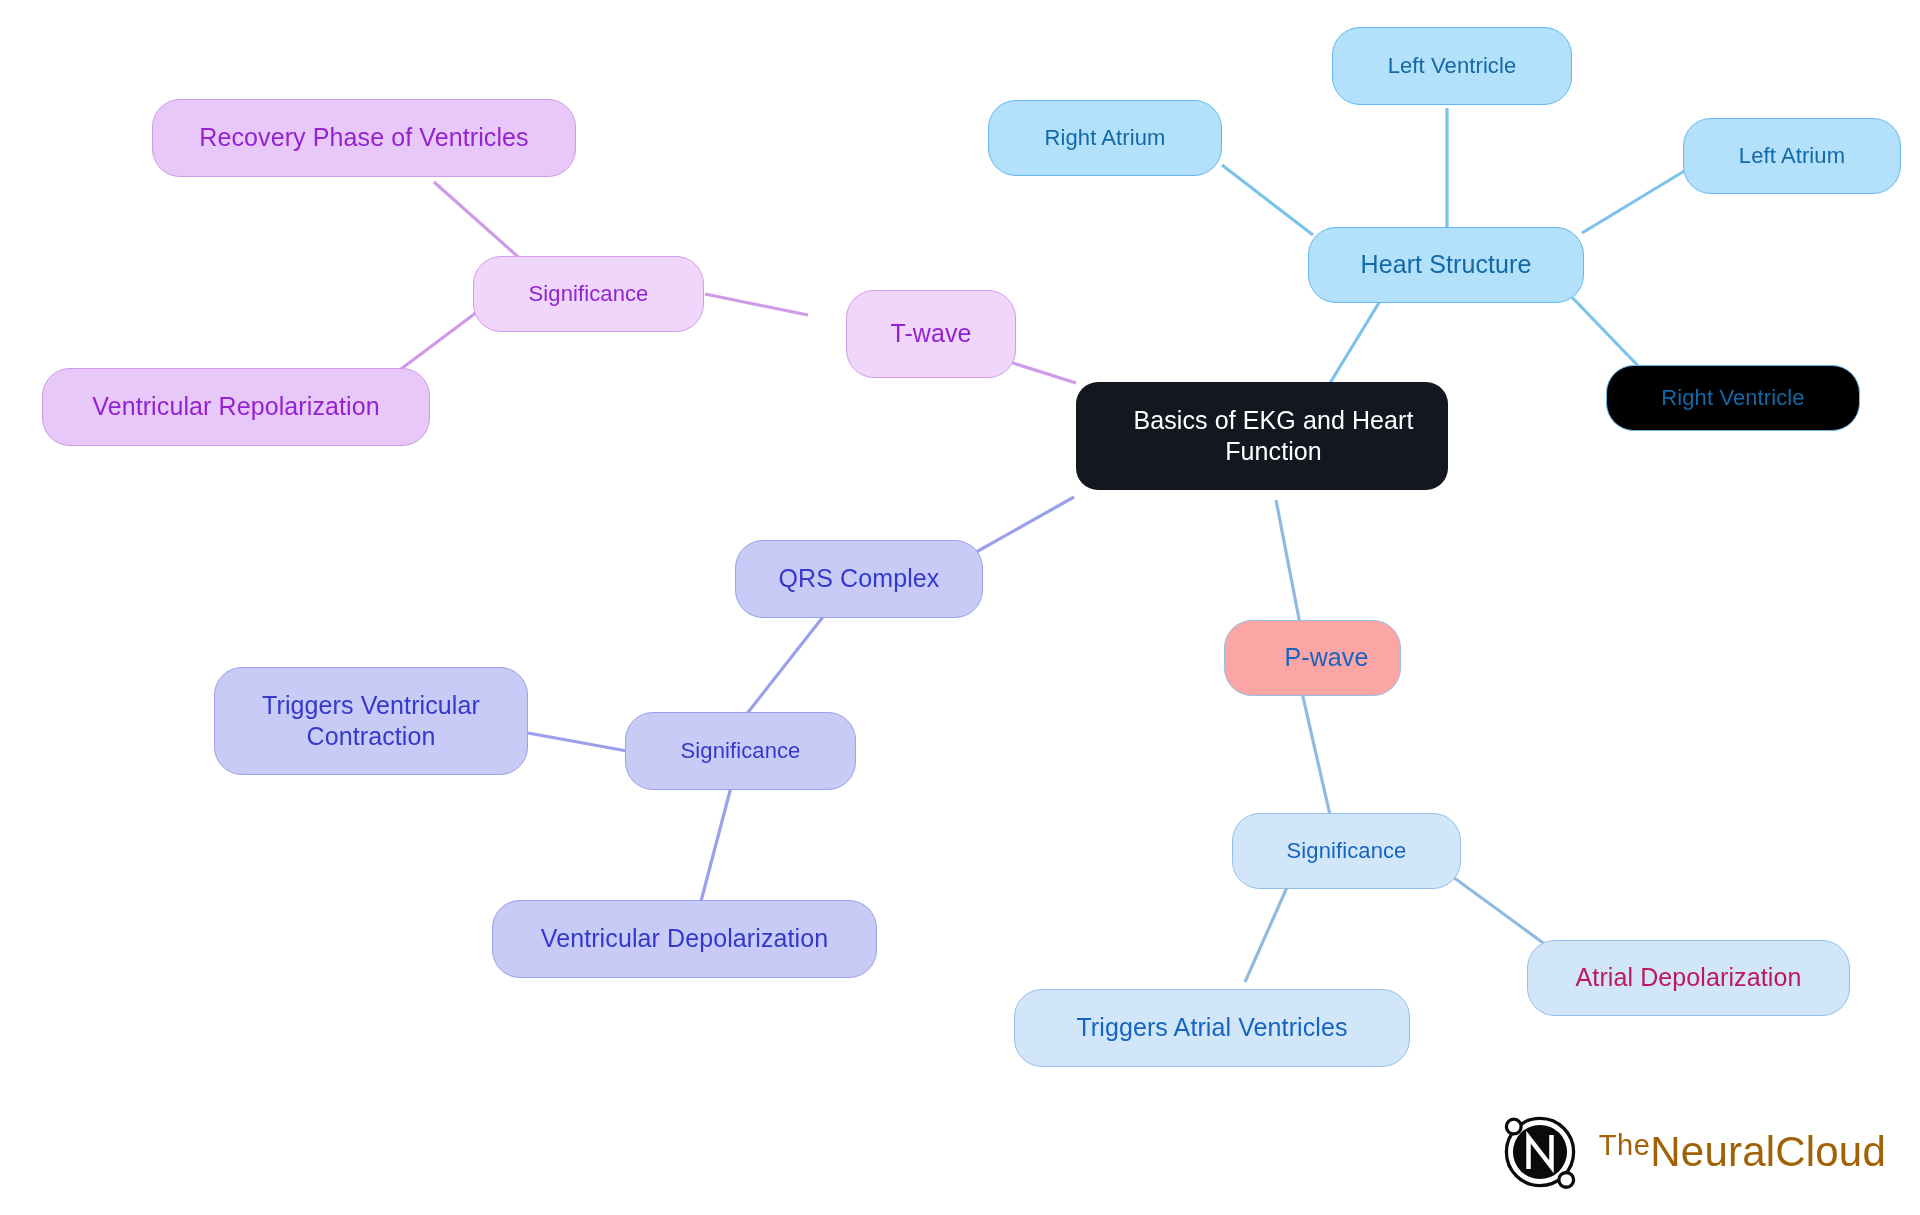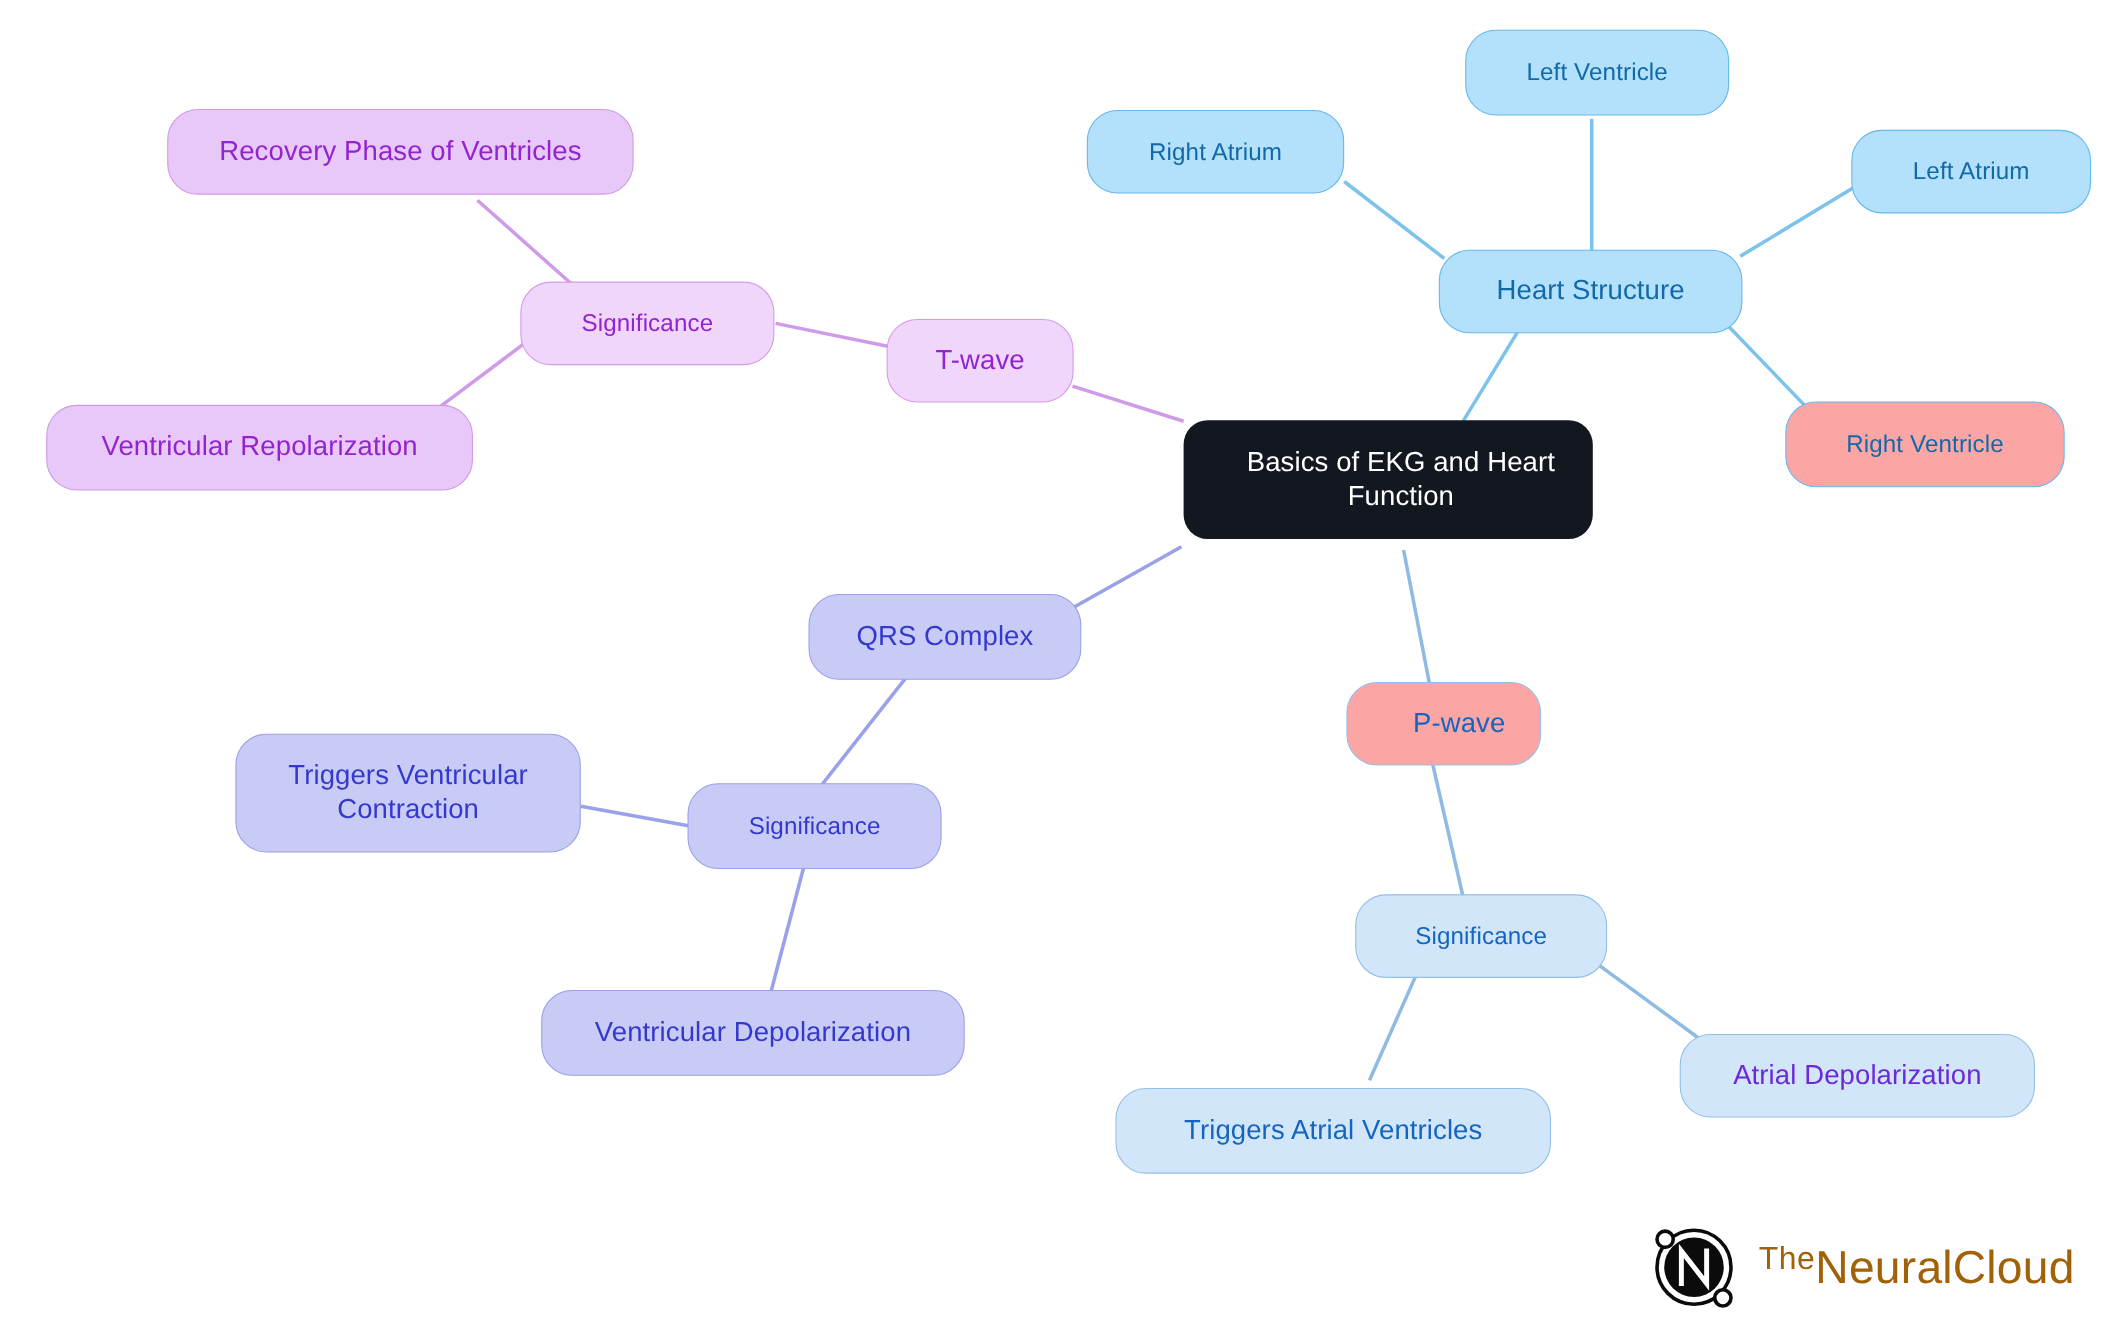--- a/index.html
+++ b/index.html
@@ -161,7 +161,7 @@
   <div class="node lvl3" style="left:492px; top:900px; width:385px; height:78px;
               background:#c7cbf6; border-color:#9aa0ea; color:#3538cd;">Ventricular Depolarization</div>
 
-  <div class="node lvl1" style="left:806px; top:290px; width:170px; height:76px;
+  <div class="node lvl1" style="left:846px; top:290px; width:170px; height:88px;
               background:#efd6fa; border-color:#d49bea; color:#9323d0;">T-wave</div>
 
   <div class="node lvl2" style="left:473px; top:256px; width:231px; height:76px;

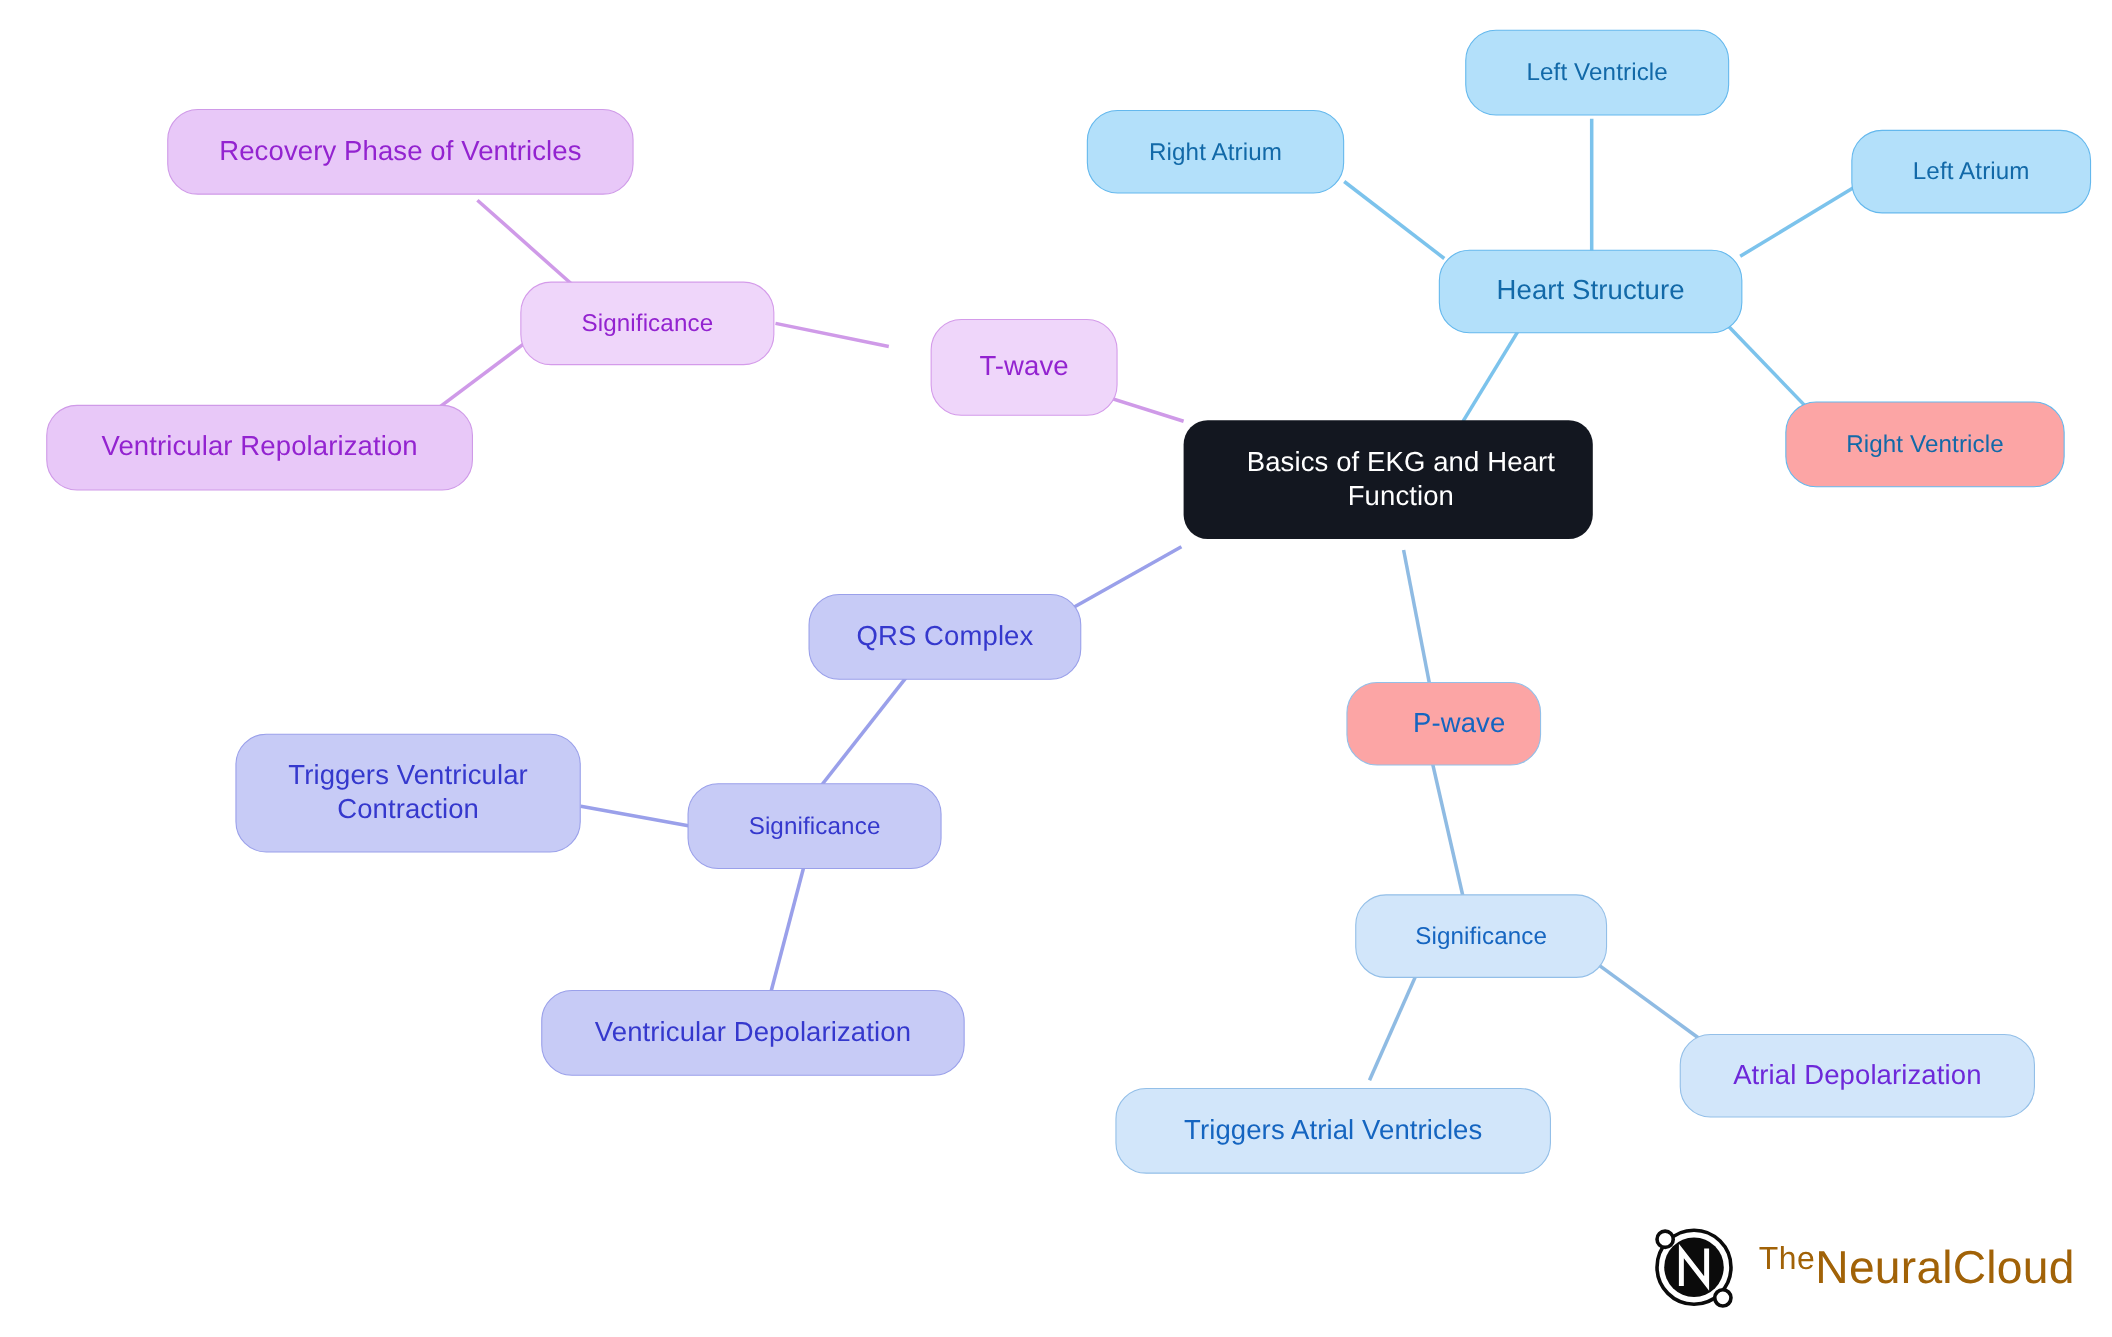--- a/index.html
+++ b/index.html
@@ -133,8 +133,8 @@
   <div class="node lvl2" style="left:1683px; top:118px; width:218px; height:76px;
               background:#b3e0fa; border-color:#64b8ed; color:#1269a8;">Left Atrium</div>
 
-  <div class="node lvl2" style="left:1606px; top:365px; width:254px; height:78px;
-              background:#fca5a5; border-color:#64b8ed; color:#1269a8;margin-left:17px;">Right Ventricle</div>
+  <div class="node lvl2" style="left:1606px; top:365px; width:254px; height:66px;
+              background:#000000; border-color:#64b8ed; color:#1269a8;">Right Ventricle</div>
 
   <div class="node lvl1" style="left:1224px; top:620px; width:177px; height:76px;
               background:#fca5a5; border-color:#93bfe8; color:#1565c0;padding-left:28px;">P-wave</div>

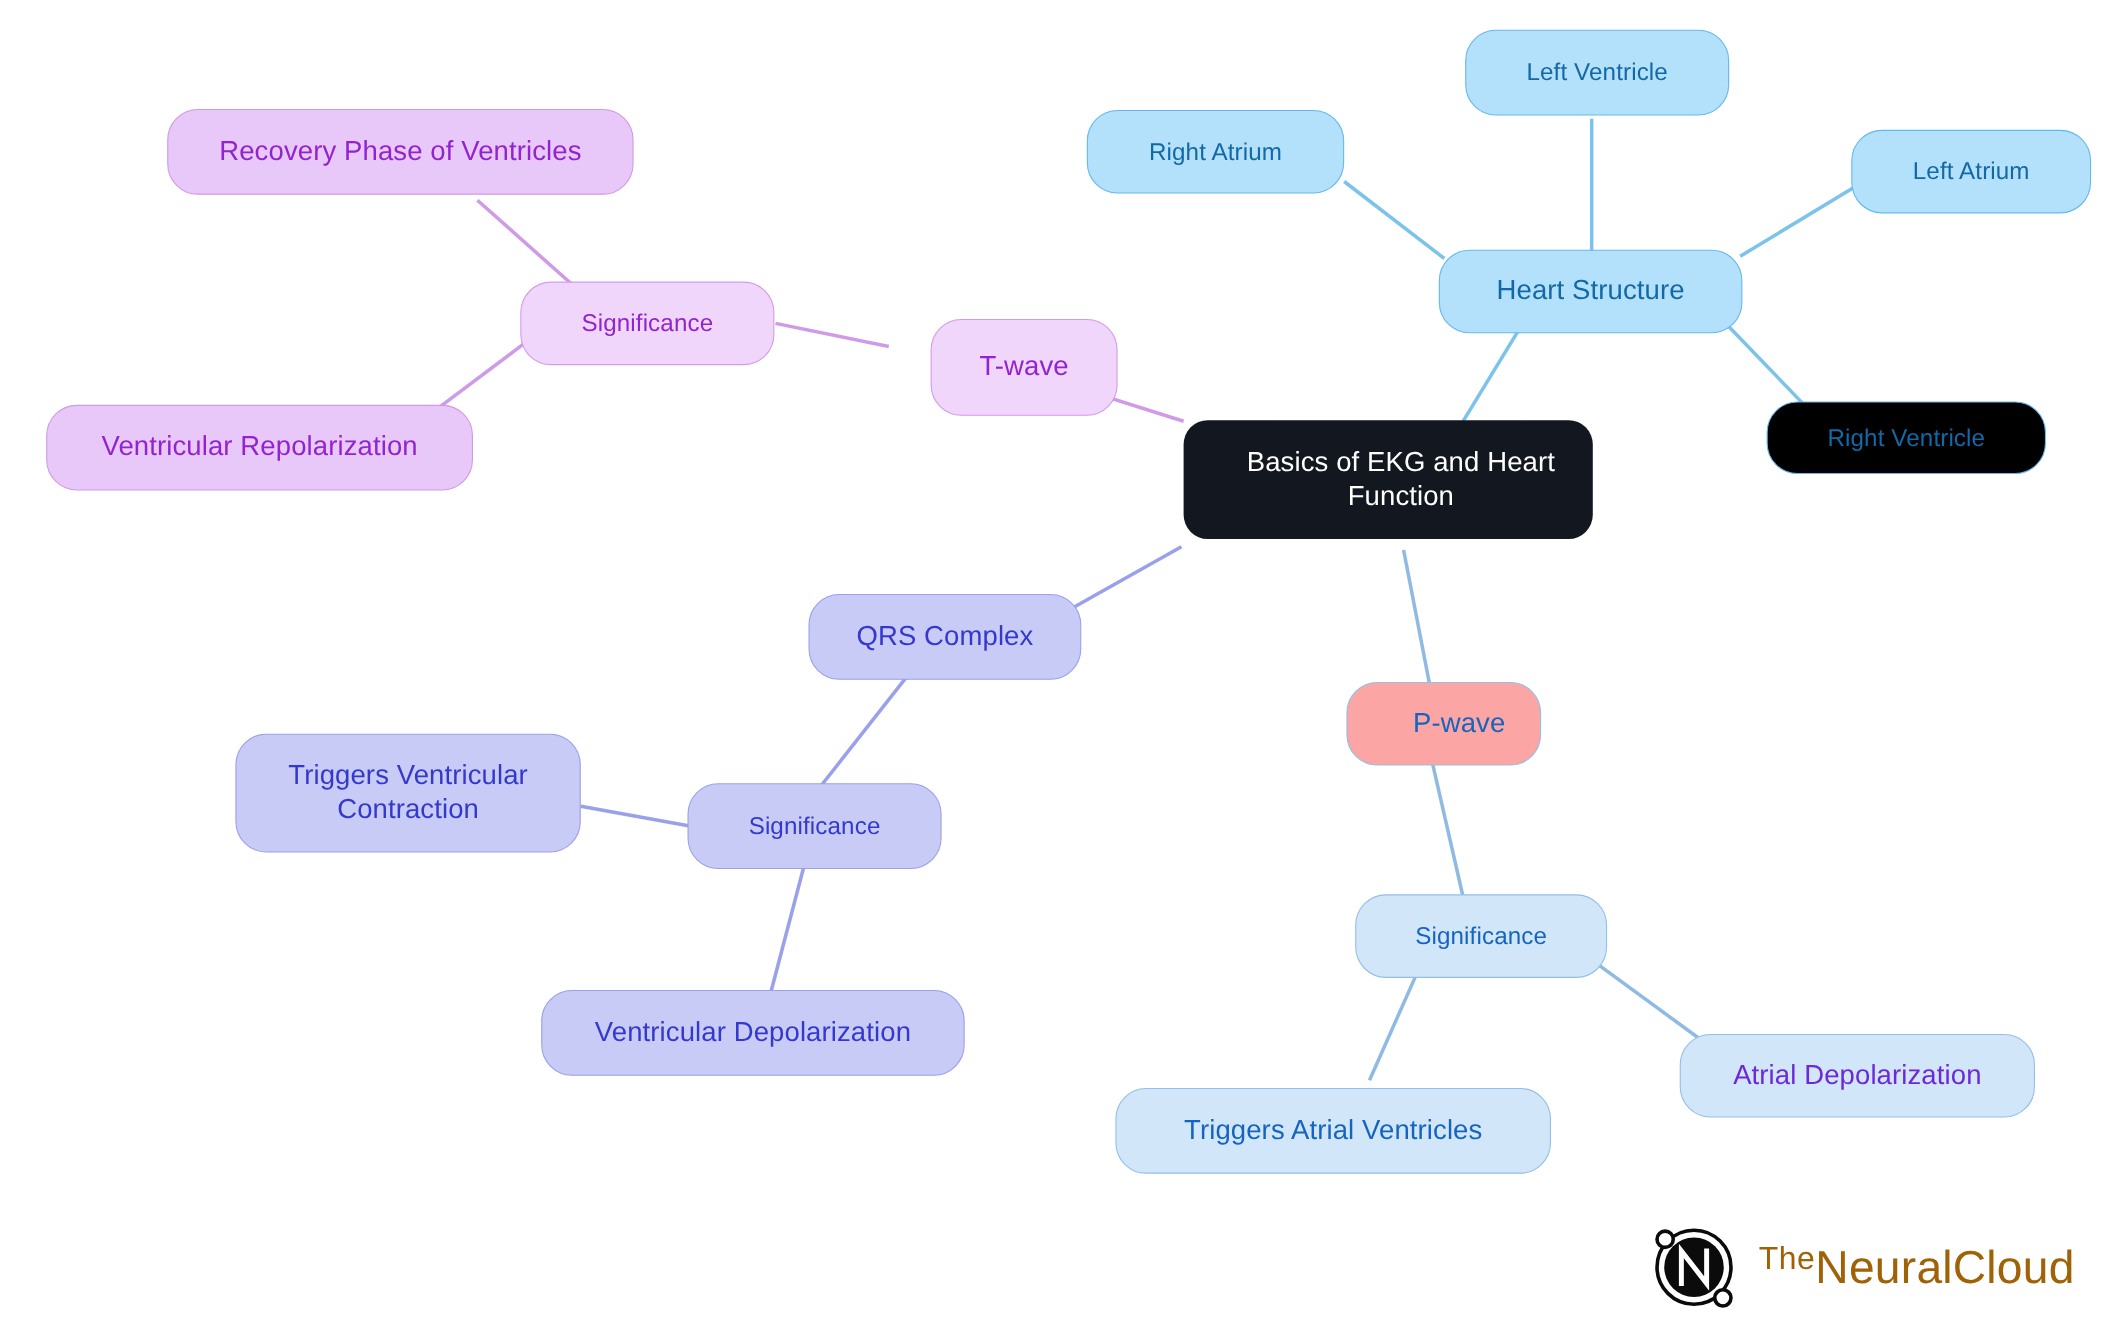--- a/index.html
+++ b/index.html
@@ -143,7 +143,7 @@
               background:#d2e6fa; border-color:#93bfe8; color:#1565c0;">Significance</div>
 
   <div class="node lvl3" style="left:1527px; top:940px; width:323px; height:76px;
-              background:#d2e6fa; border-color:#93bfe8; color:#6d28d9;">Atrial Depolarization</div>
+              background:#d2e6fa; border-color:#93bfe8; color:#be185d;">Atrial Depolarization</div>
 
   <div class="node lvl3" style="left:1014px; top:989px; width:396px; height:78px;
               background:#d2e6fa; border-color:#93bfe8; color:#1565c0;">Triggers Atrial Ventricles</div>

